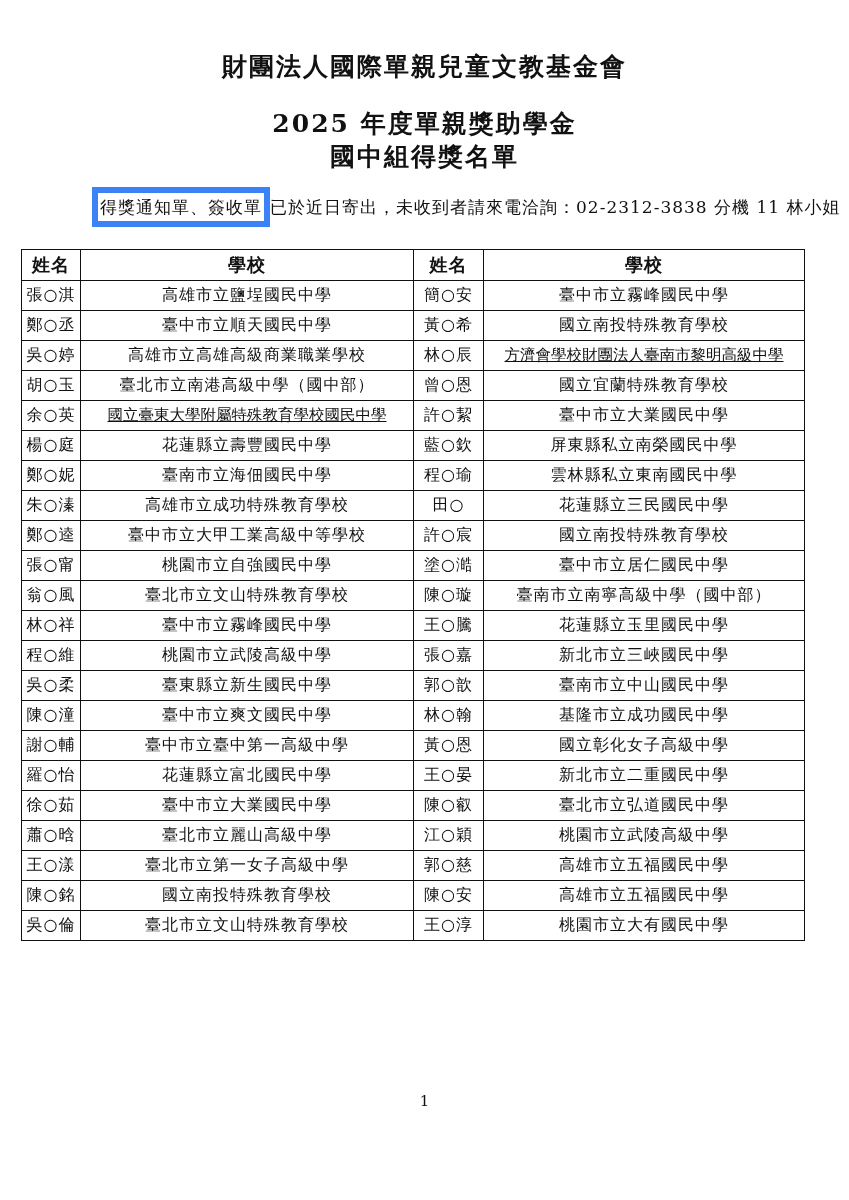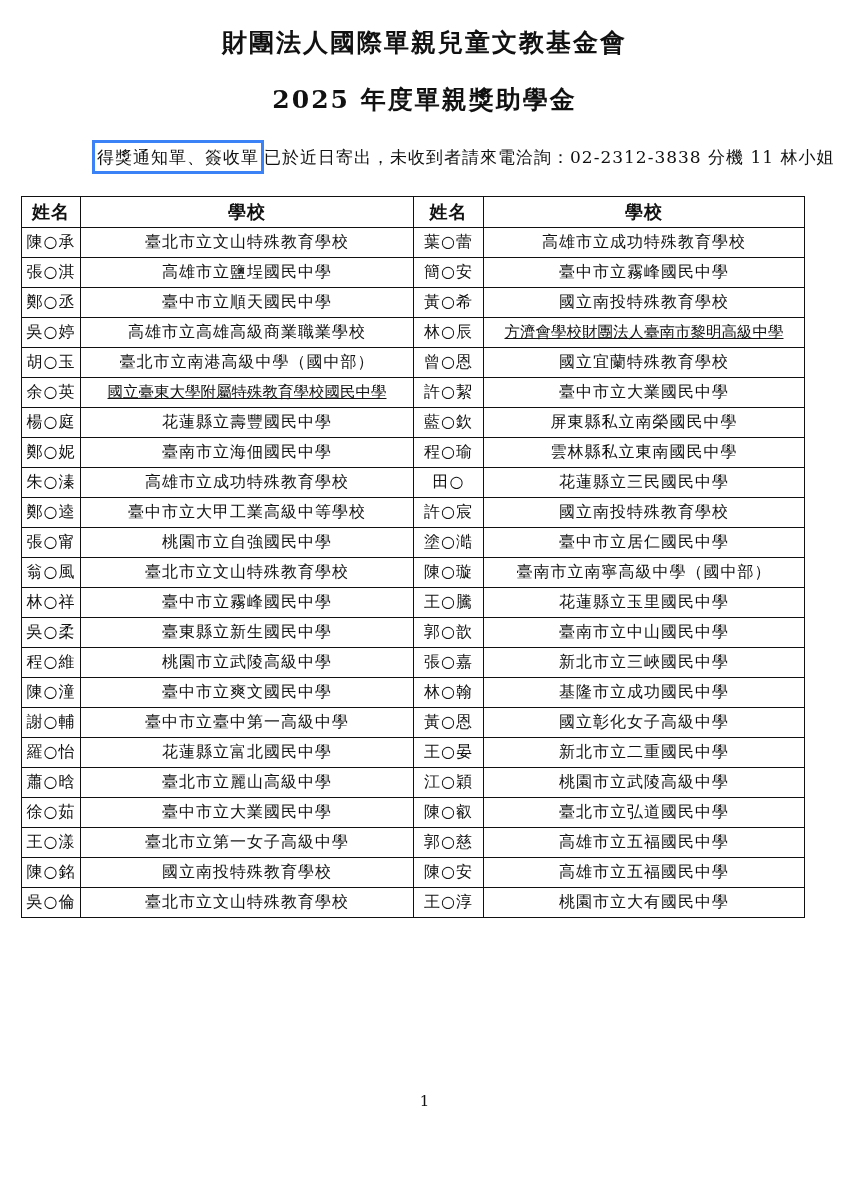--- a/index.html
+++ b/index.html
@@ -15,7 +15,7 @@
   .page {
     width: 849px;
     height: 1200px;
-    padding-top: 26px;
+    padding-top: 50px;
     overflow: hidden;
   }
   .title {

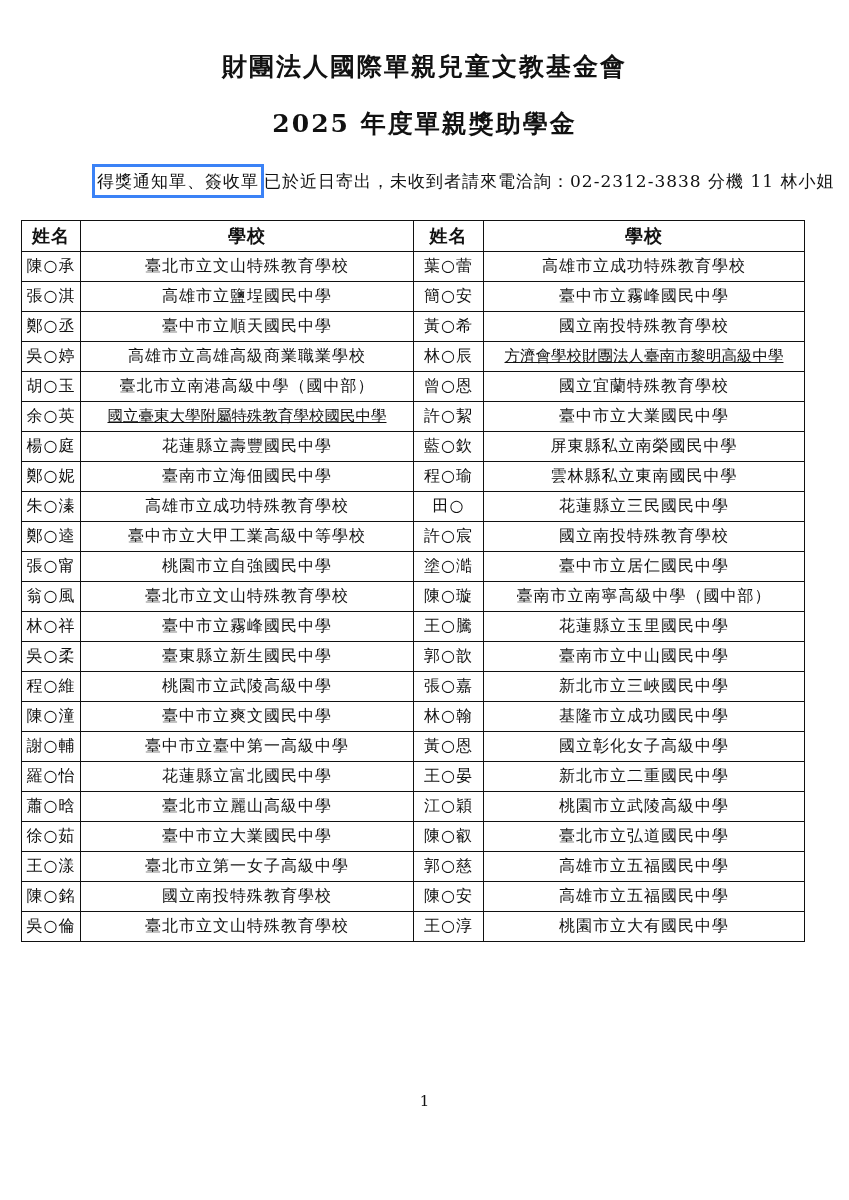--- a/index.html
+++ b/index.html
@@ -26,7 +26,7 @@
     color: #111111;
   }
   .title-1 { margin-bottom: 24px; }
-  .title-2 { margin-bottom: 24px; }
+  .title-2 { }
   .title-3 { margin-bottom: 14px; }
   .notice-line {
     margin-left: 92px;

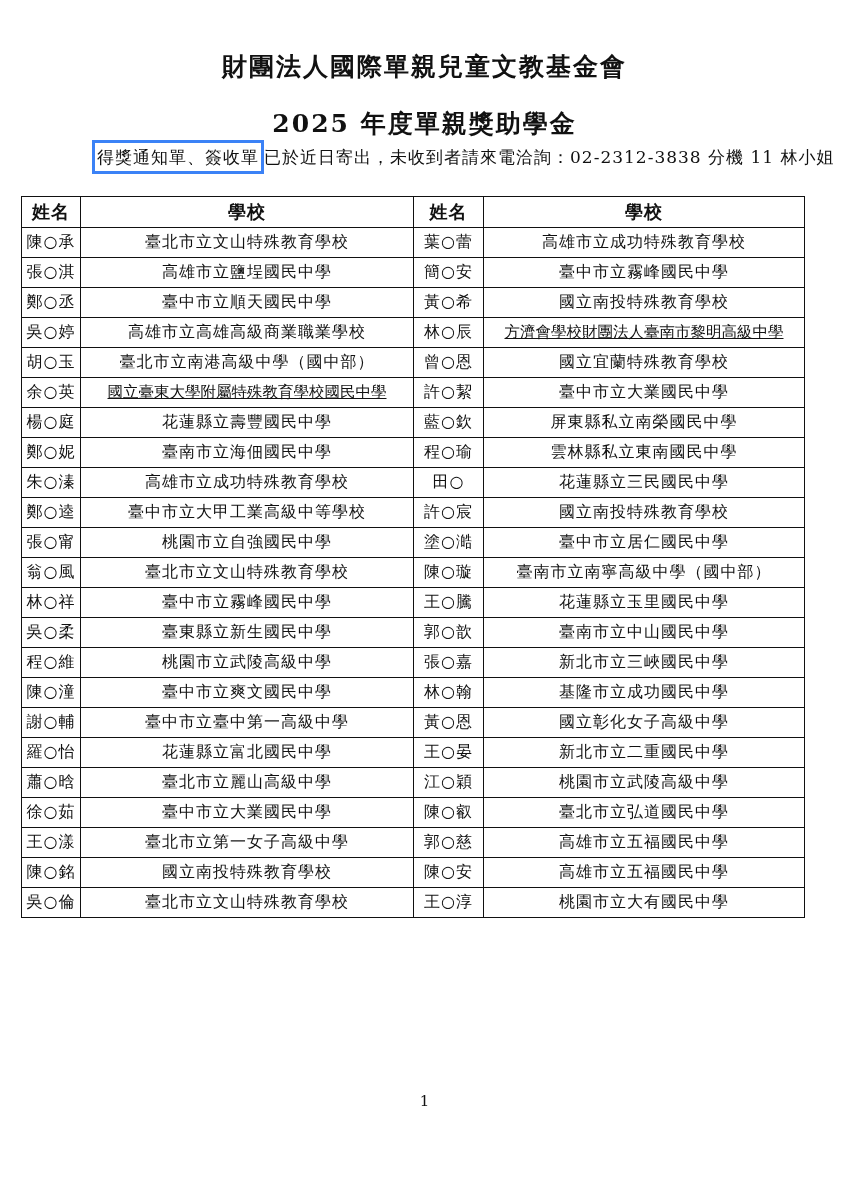--- a/index.html
+++ b/index.html
@@ -89,6 +89,7 @@
 
   <h2 class="title title-2">2025 年度單親獎助學金</h2>
 
+  <h2 class="title title-3">國中組得獎名單</h2>
 
   <div class="notice-line"><span class="boxed">得獎通知單、簽收單</span><span>已於近日寄出，未收到者請來電洽詢：02-2312-3838 分機 11  林小姐</span></div>
 

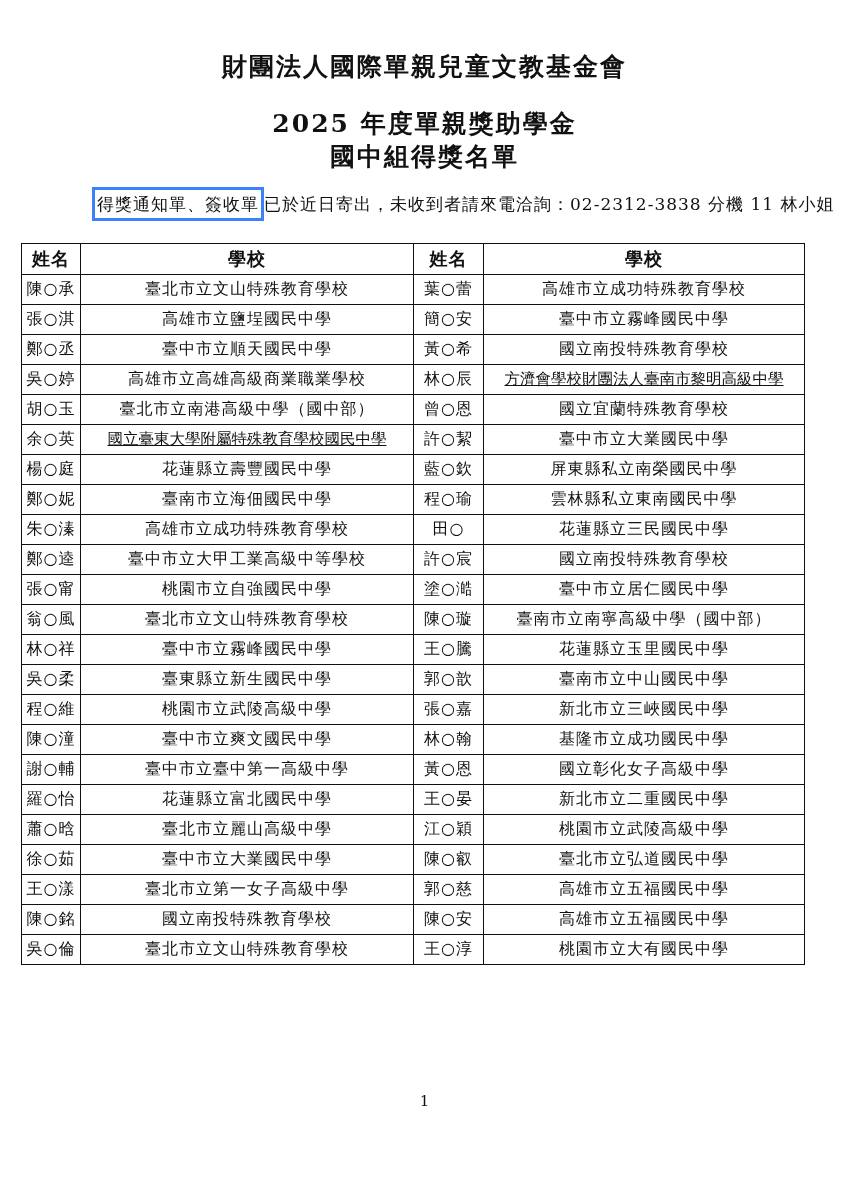--- a/index.html
+++ b/index.html
@@ -38,7 +38,7 @@
   }
   .boxed {
     display: inline-block;
-    border: 3px solid #3b82f6;
+    border: 6px solid #3b82f6;
     padding: 1px 2px;
   }
   table.awards {

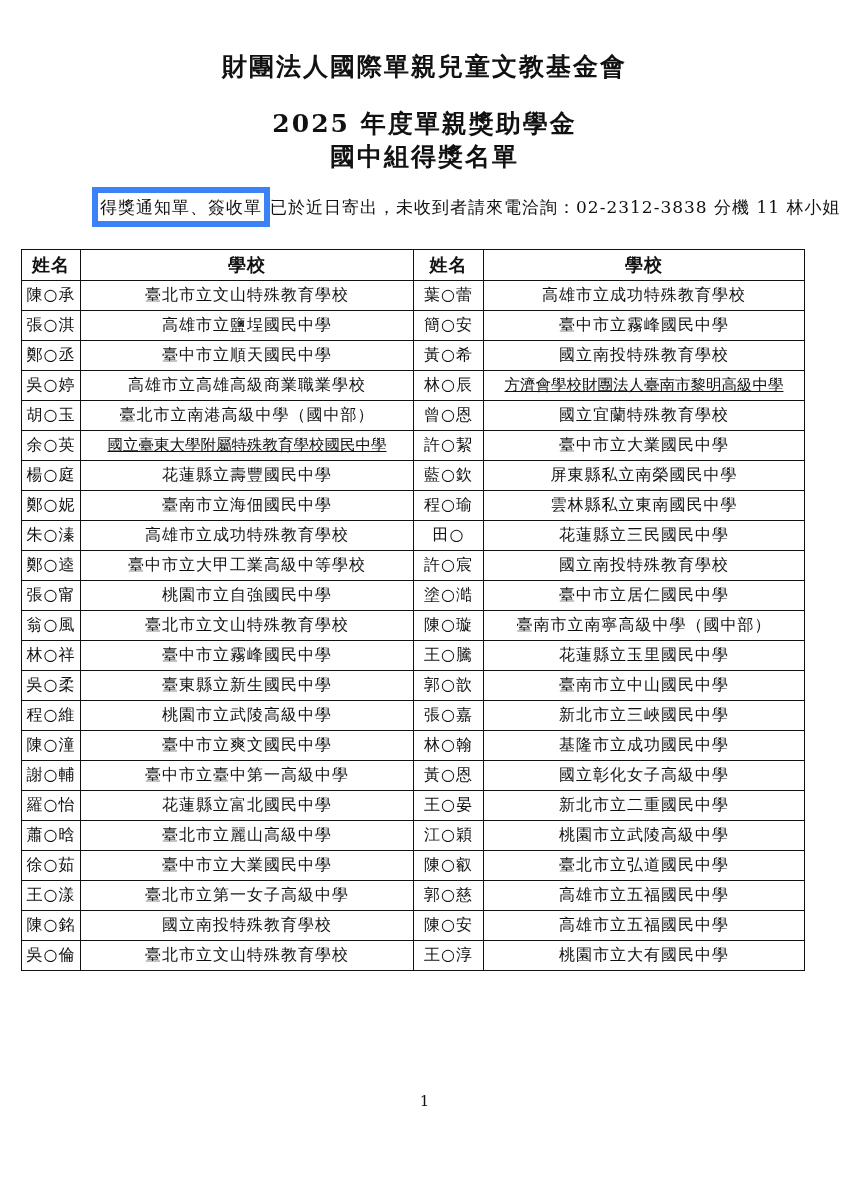--- a/index.html
+++ b/index.html
@@ -110,12 +110,6 @@
     </thead>
     <tbody id="awards-body">
         <tr>
-          <td class="name-cell">陳○承</td>
-          <td class="school-cell">臺北市立文山特殊教育學校</td>
-          <td class="name-cell">葉○蕾</td>
-          <td class="school-cell">高雄市立成功特殊教育學校</td>
-        </tr>
-        <tr>
           <td class="name-cell">張○淇</td>
           <td class="school-cell">高雄市立鹽埕國民中學</td>
           <td class="name-cell">簡○安</td>

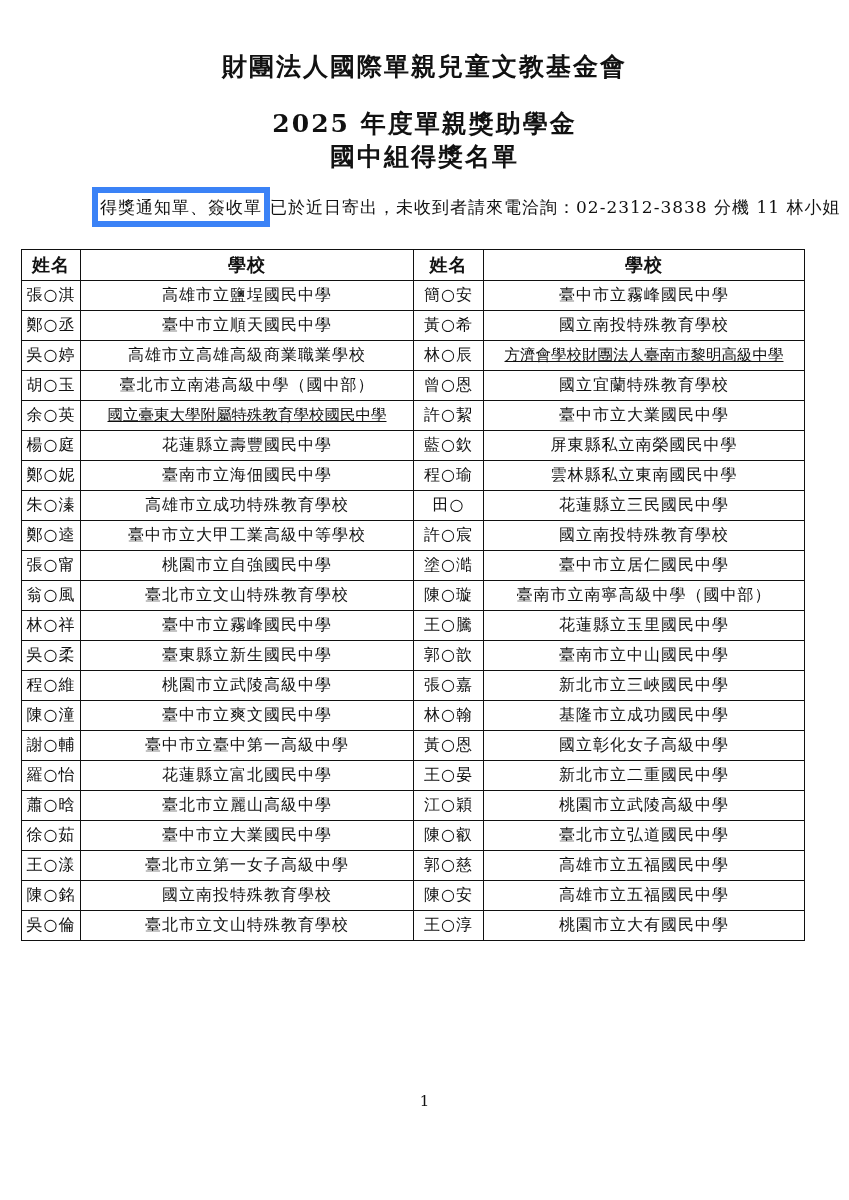--- a/index.html
+++ b/index.html
@@ -182,18 +182,18 @@
           <td class="school-cell">花蓮縣立玉里國民中學</td>
         </tr>
         <tr>
+          <td class="name-cell">程○維</td>
+          <td class="school-cell">桃園市立武陵高級中學</td>
+          <td class="name-cell">張○嘉</td>
+          <td class="school-cell">新北市立三峽國民中學</td>
+        </tr>
+        <tr>
           <td class="name-cell">吳○柔</td>
           <td class="school-cell">臺東縣立新生國民中學</td>
           <td class="name-cell">郭○歆</td>
           <td class="school-cell">臺南市立中山國民中學</td>
         </tr>
         <tr>
-          <td class="name-cell">程○維</td>
-          <td class="school-cell">桃園市立武陵高級中學</td>
-          <td class="name-cell">張○嘉</td>
-          <td class="school-cell">新北市立三峽國民中學</td>
-        </tr>
-        <tr>
           <td class="name-cell">陳○潼</td>
           <td class="school-cell">臺中市立爽文國民中學</td>
           <td class="name-cell">林○翰</td>

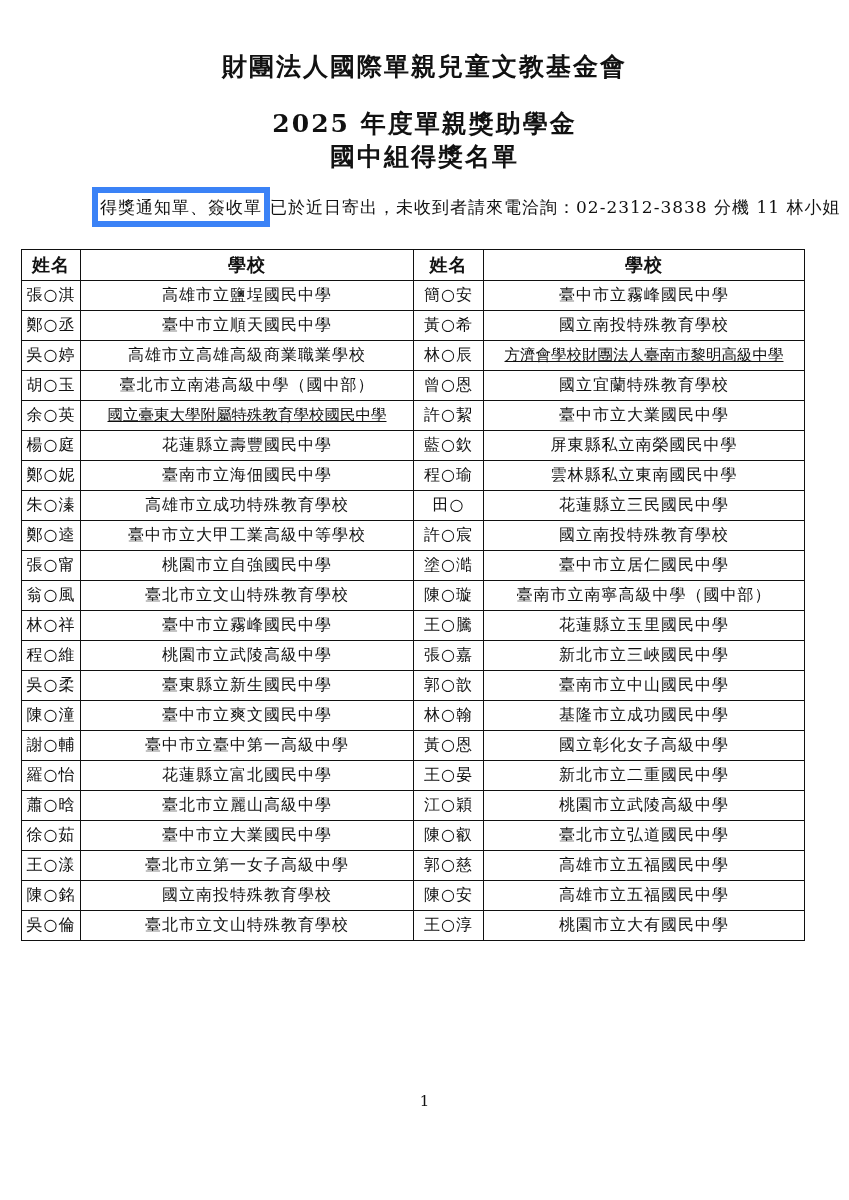--- a/index.html
+++ b/index.html
@@ -212,18 +212,18 @@
           <td class="school-cell">新北市立二重國民中學</td>
         </tr>
         <tr>
+          <td class="name-cell">徐○茹</td>
+          <td class="school-cell">臺中市立大業國民中學</td>
+          <td class="name-cell">陳○叡</td>
+          <td class="school-cell">臺北市立弘道國民中學</td>
+        </tr>
+        <tr>
           <td class="name-cell">蕭○晗</td>
           <td class="school-cell">臺北市立麗山高級中學</td>
           <td class="name-cell">江○穎</td>
           <td class="school-cell">桃園市立武陵高級中學</td>
         </tr>
         <tr>
-          <td class="name-cell">徐○茹</td>
-          <td class="school-cell">臺中市立大業國民中學</td>
-          <td class="name-cell">陳○叡</td>
-          <td class="school-cell">臺北市立弘道國民中學</td>
-        </tr>
-        <tr>
           <td class="name-cell">王○漾</td>
           <td class="school-cell">臺北市立第一女子高級中學</td>
           <td class="name-cell">郭○慈</td>

